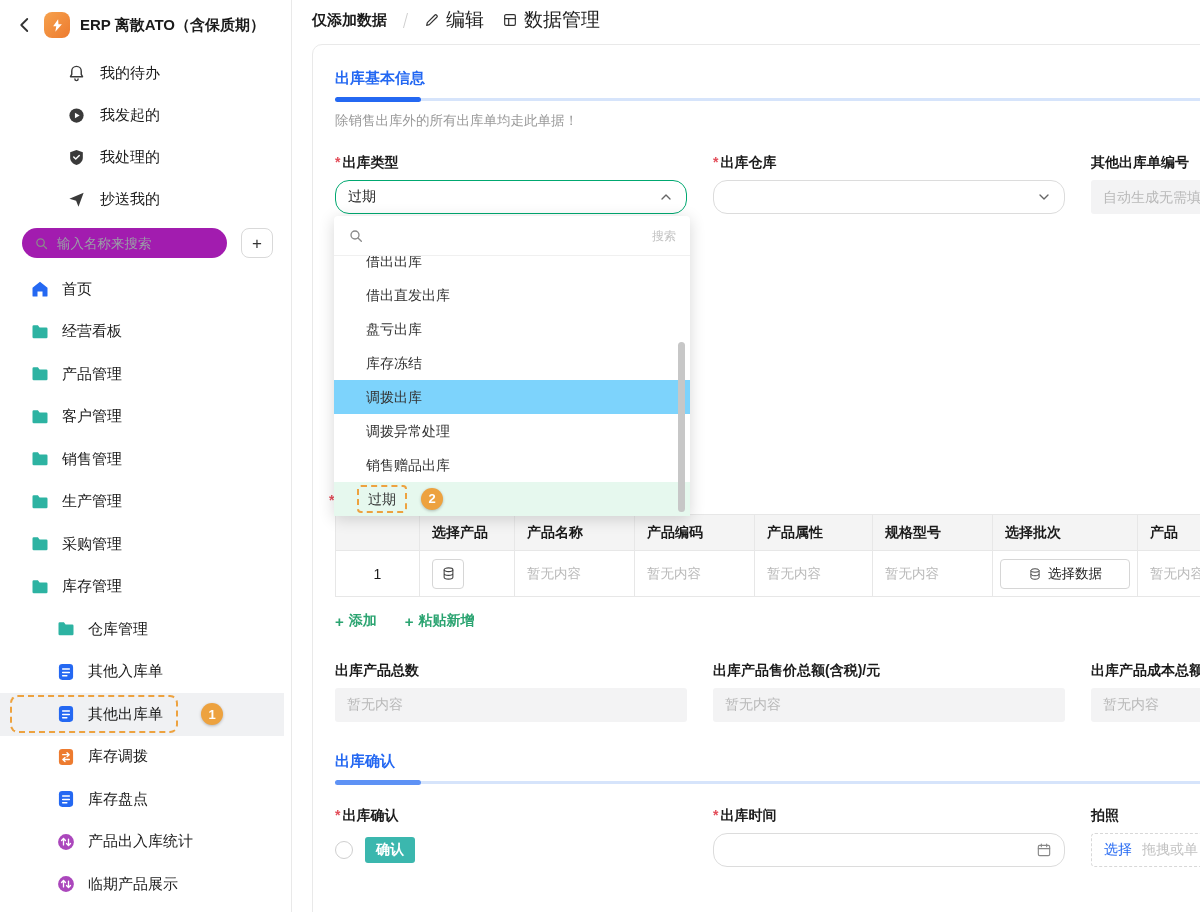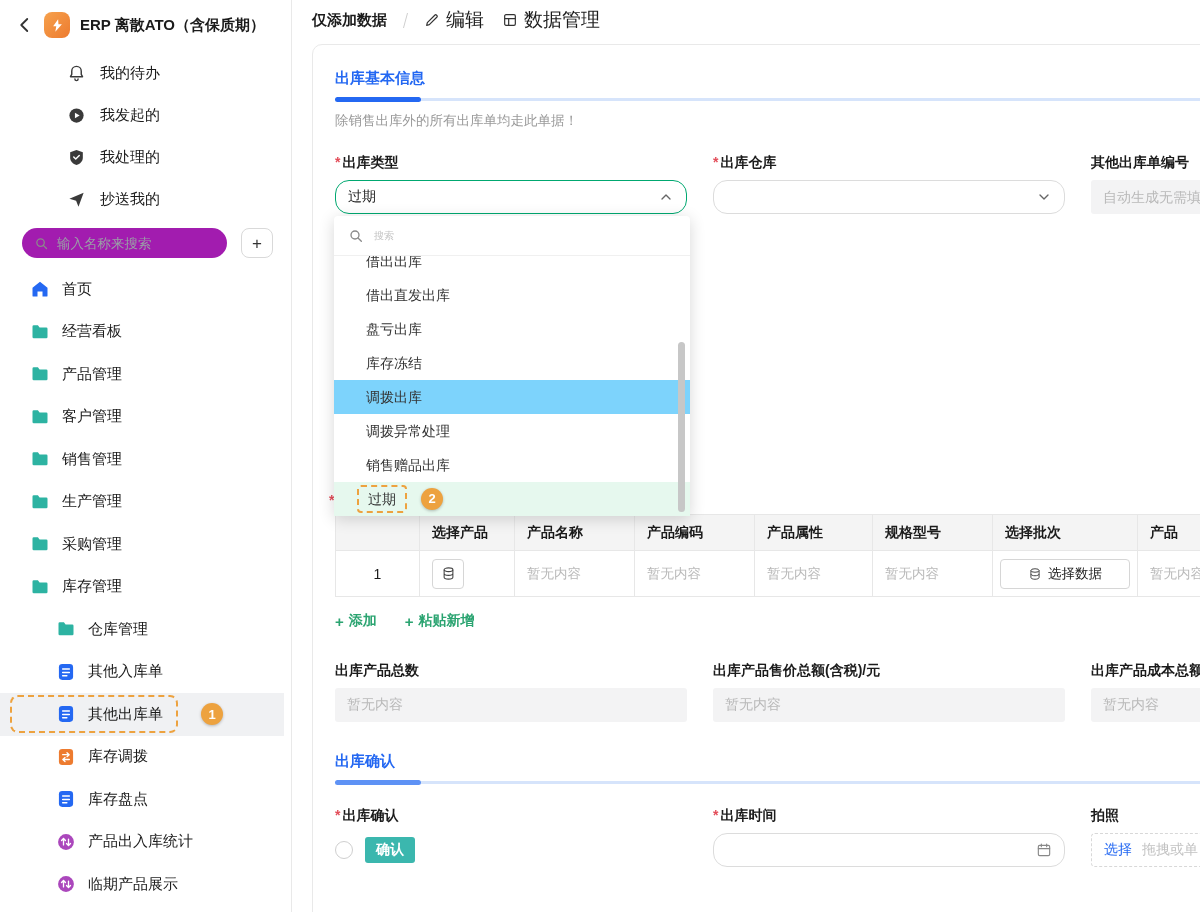--- a/index.html
+++ b/index.html
@@ -71,7 +71,7 @@
     background:#fff; border-radius:4px; box-shadow:0 3px 16px rgba(0,0,0,.16); z-index:30; cursor:default; }
   .dd-search { height:40px; display:flex; align-items:center; gap:10px; padding:0 14px;
     border-bottom:1px solid #f0f0f0; }
-  .dd-search input { border:none; outline:none; font-size:10px; width:100%; }
+  .dd-search input { border:none; outline:none; font-size:12px; width:100%;text-align:right; }
   .dd-search input::placeholder { color:#c3c3c3; }
   .dd-options { position:relative; height:260px; overflow:hidden; padding-top:0; }
   .dd-opt { height:34px; line-height:34px; padding:0 32px; font-size:14px; color:#333; cursor:pointer; white-space:nowrap; }

